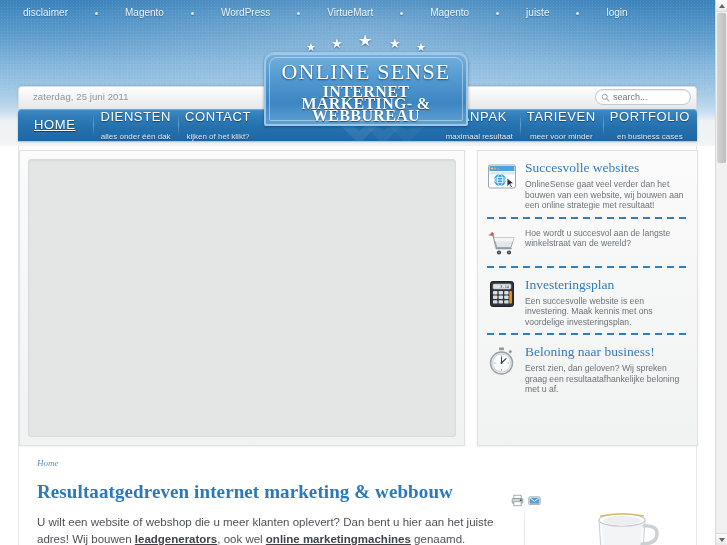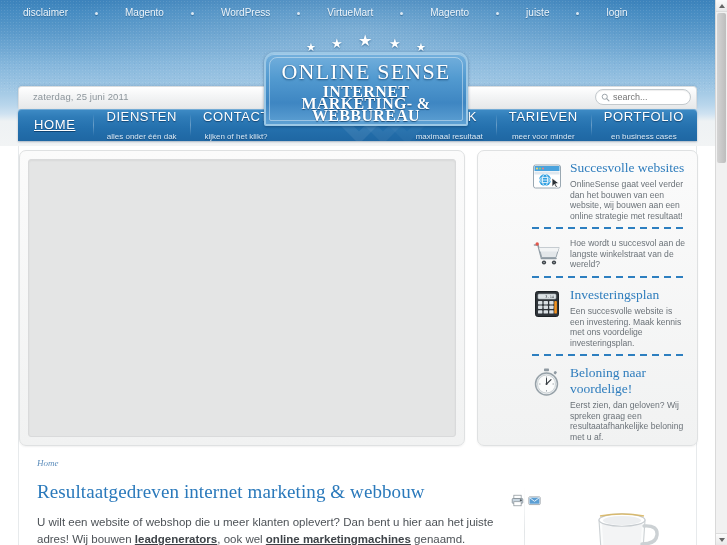--- a/index.html
+++ b/index.html
@@ -162,7 +162,7 @@
 
   .nav-item {
     position: relative;
-    padding: 0 13px;
+    padding: 0 7px;
     text-align: center;
     color: #ffffff; text-decoration: none;
     z-index: 2;

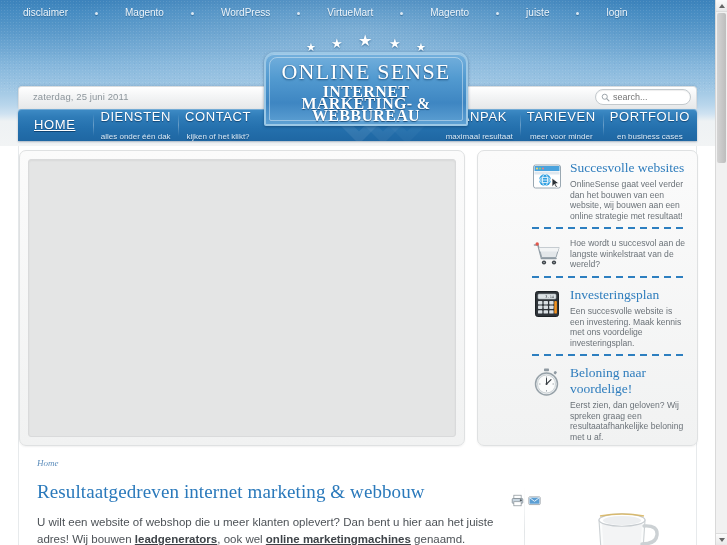--- a/index.html
+++ b/index.html
@@ -203,9 +203,8 @@
     position: absolute; top: 0;
     background: linear-gradient(to bottom, #fbfbfb 0%, #f1f2f2 100%);
     border: 1px solid #dfe1e2;
-    border-radius: 7px;
+    border-radius: 0;
     box-shadow: 0 1px 2px rgba(0,0,0,.06);
-    padding-left: 45px;
   }
   .panel-left { left: 0px; width: 446px; height: 296px; }
   .slide-placeholder {

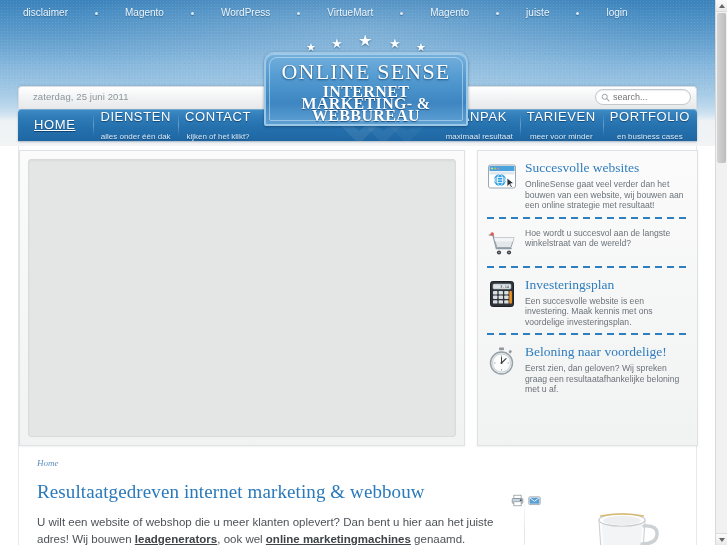--- a/index.html
+++ b/index.html
@@ -482,7 +482,7 @@
               </svg>
             </span>
             <div class="feature-body">
-              <h3 class="feature-title">Beloning naar voordelige!</h3>
+              <h3 class="feature-title">Beloning naar business!</h3>
               <p class="feature-text">Eerst zien, dan geloven? Wij spreken graag een resultaatafhankelijke beloning met u af.</p>
             </div>
           </div>

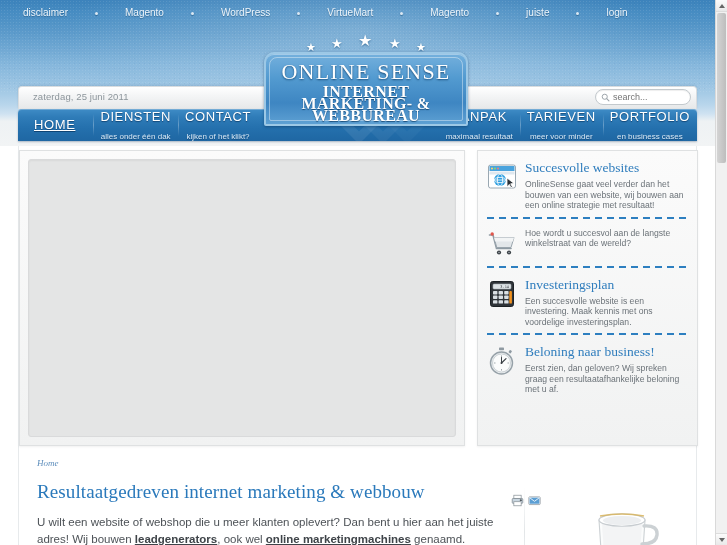--- a/index.html
+++ b/index.html
@@ -252,7 +252,7 @@
   }
   .article-title {
     font-family: "Liberation Serif", serif;
-    font-size: 19px; font-weight: normal; color: #2a79bb; line-height: 24px;
+    font-size: 19px; font-weight: bold; color: #2a79bb; line-height: 24px;
     letter-spacing: .1px;
   }
   .article-tools {

